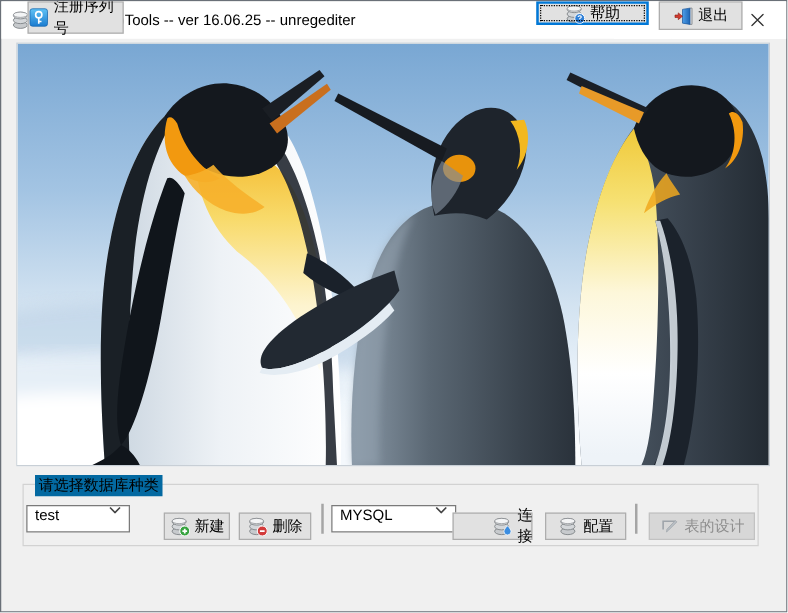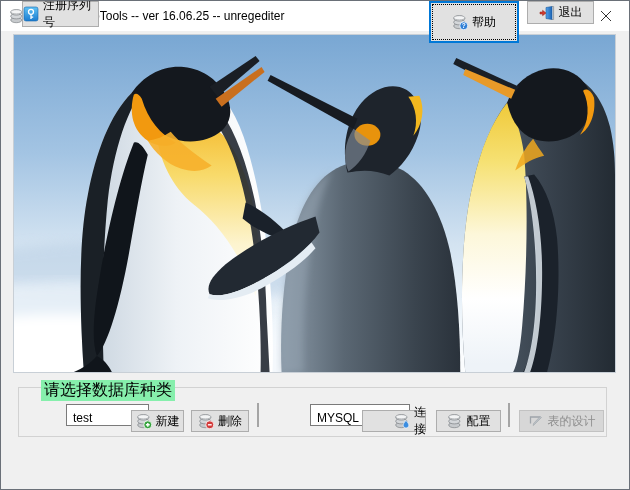--- a/index.html
+++ b/index.html
@@ -32,7 +32,7 @@
   
   .btn.footer{top:auto;}
   .btn-register{left:21px;top:452px;width:77px;height:26px;}
-  .btn-help{left:428px;top:450px;width:90px;height:42px;border:2px solid #0078d7;outline:1px dotted #000;outline-offset:-4px;}
+  .btn-help{left:428px;top:450px;width:90px;height:19px;border:2px solid #0078d7;outline:1px dotted #000;outline-offset:-4px;}
   .btn-exit{left:526px;top:451px;width:67px;height:23px;}
   .hidden-defs{position:absolute;width:0;height:0;overflow:hidden;}
 </style>

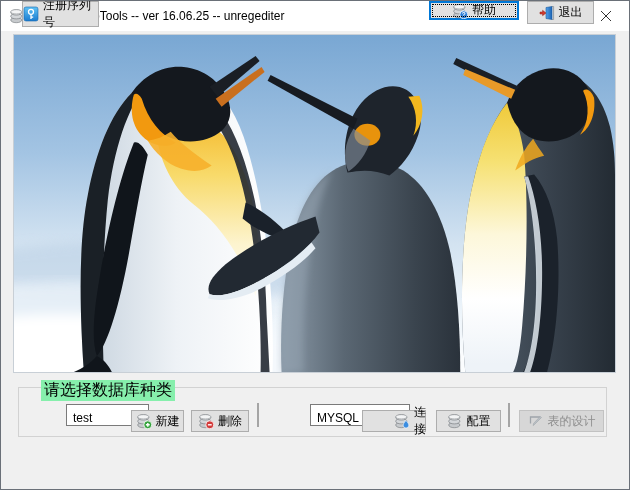--- a/index.html
+++ b/index.html
@@ -20,7 +20,7 @@
   .photo svg{display:block;width:601px;height:337px;}
   
   .groupbox{position:absolute;left:17px;top:386px;width:589px;height:50px;border:1px solid #d2d2d2;}
-  .groupbox-label{position:absolute;left:22px;top:-8px;background:#86efac;padding:0 3px;font-size:16px;color:#000;white-space:nowrap;}
+  .groupbox-label{position:absolute;left:9px;top:-8px;background:#0369a1;padding:0 3px;font-size:12px;color:#000;white-space:nowrap;}
   
   .combo{position:absolute;top:403px;height:22px;background:#ffffff;border:1px solid #7a7a7a;
     display:flex;align-items:flex-end;justify-content:space-between;font-size:12px;padding:0 6px;color:#000;margin-left:45px;}

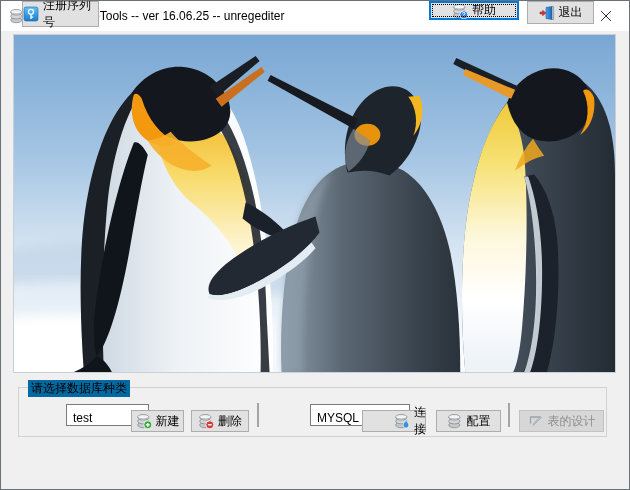--- a/index.html
+++ b/index.html
@@ -23,7 +23,7 @@
   .groupbox-label{position:absolute;left:9px;top:-8px;background:#0369a1;padding:0 3px;font-size:12px;color:#000;white-space:nowrap;}
   
   .combo{position:absolute;top:403px;height:22px;background:#ffffff;border:1px solid #7a7a7a;
-    display:flex;align-items:flex-end;justify-content:space-between;font-size:12px;padding:0 6px;color:#000;margin-left:45px;}
+    display:flex;align-items:flex-start;justify-content:space-between;font-size:12px;padding:0 6px;color:#000;}
   .btn{position:absolute;top:409px;height:22px;background:#e1e1e1;border:1px solid #adadad;
     display:flex;align-items:center;justify-content:center;gap:4px;font-size:12px;color:#000;}
   .btn svg{flex:0 0 auto;}

